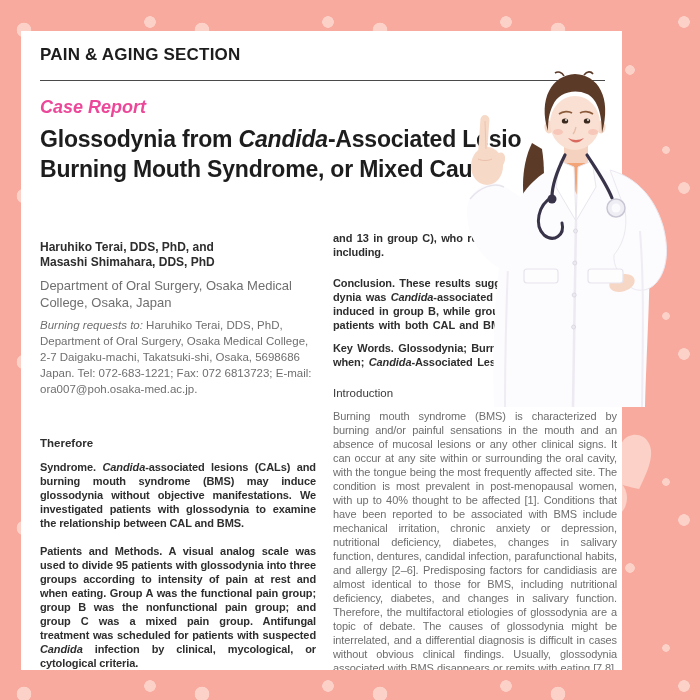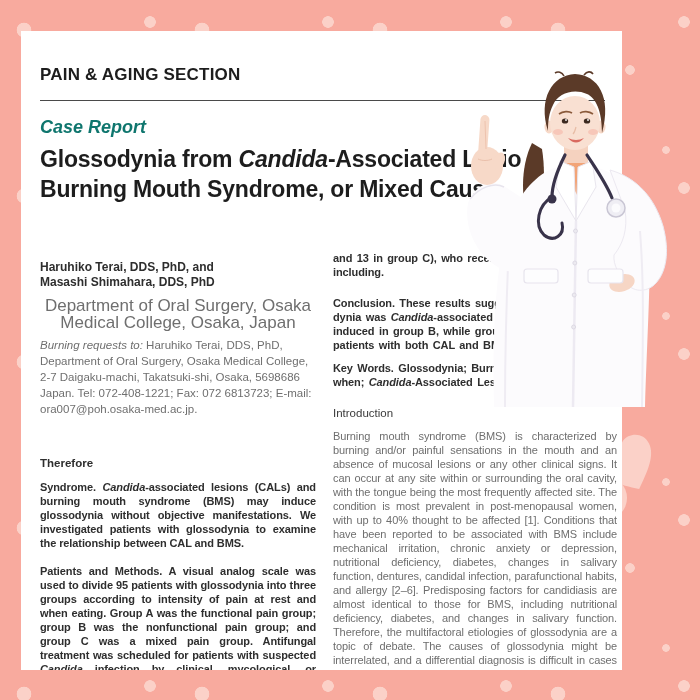--- a/index.html
+++ b/index.html
@@ -23,7 +23,7 @@
   .heart-decor{position:absolute;left:597px;top:437px;width:62px;height:58px;z-index:1;transform:rotate(-26deg);}
   .big-dot{position:absolute;left:583px;top:476px;width:44px;height:44px;border-radius:50%;background:var(--dot);z-index:1;}
   .paper{position:absolute;left:21px;top:31px;width:601px;height:639px;background:var(--paper);z-index:2;overflow:hidden;}
-  .abs{position:absolute;margin-top:20px;}
+  .abs{position:absolute;}
   .it{font-style:italic;}
 
   .section-header{left:19px;top:14px;font-size:17px;font-weight:bold;color:#1d1d1d;letter-spacing:.2px;}

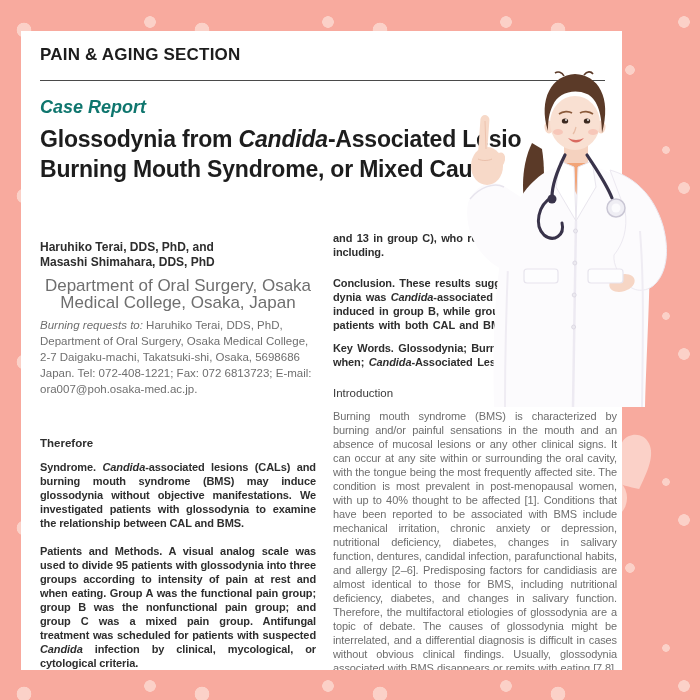--- a/index.html
+++ b/index.html
@@ -28,7 +28,7 @@
 
   .section-header{left:19px;top:14px;font-size:17px;font-weight:bold;color:#1d1d1d;letter-spacing:.2px;}
   .header-rule{left:19px;top:49px;width:565px;border-top:1.6px solid var(--rule);}
-  .article-type{left:19px;top:66px;font-size:18px;font-weight:bold;font-style:italic;color:#0f766e;}
+  .article-type{left:19px;top:66px;font-size:18px;font-weight:bold;font-style:italic;color:#ec4899;}
   .page-title{left:19px;top:93px;width:575px;font-size:23px;font-weight:bold;color:#1d1d1d;line-height:30px;letter-spacing:-.2px;}
 
   .col-left-block{left:19px;width:276px;}

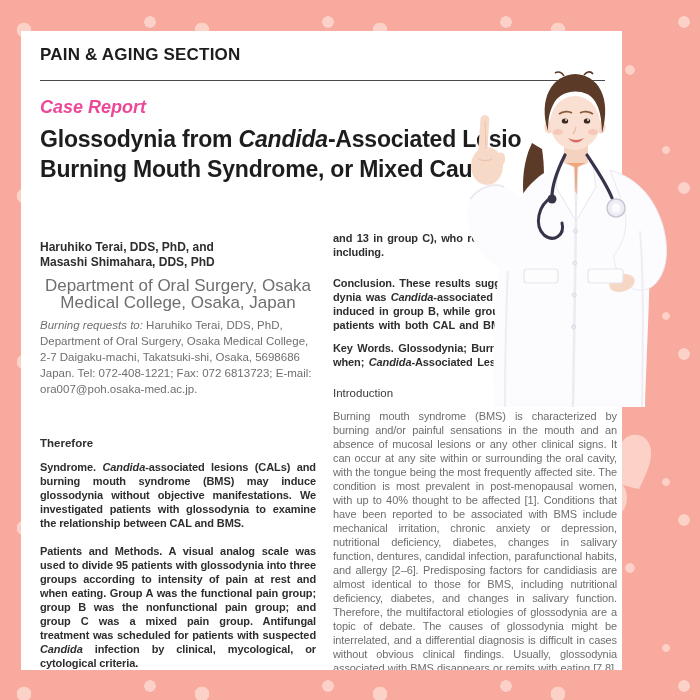--- a/index.html
+++ b/index.html
@@ -35,7 +35,7 @@
   .col-right-block{left:312px;width:284px;}
 
   .authors{top:209px;font-size:12px;font-weight:bold;color:var(--ink);line-height:15px;}
-  .affiliation{top:246px;font-size:17px;color:var(--gray-text);line-height:17px;text-align:center;}
+  .affiliation{top:246px;font-size:13px;color:var(--gray-text);line-height:17px;}
   .reprint{top:286px;font-size:11.5px;color:var(--gray-text);line-height:16px;}
   .abstract-heading{top:406px;font-size:11.5px;font-weight:bold;color:var(--ink);}
   .para-bold{font-size:11px;font-weight:bold;color:var(--ink);line-height:14px;text-align:justify;letter-spacing:-.1px;}

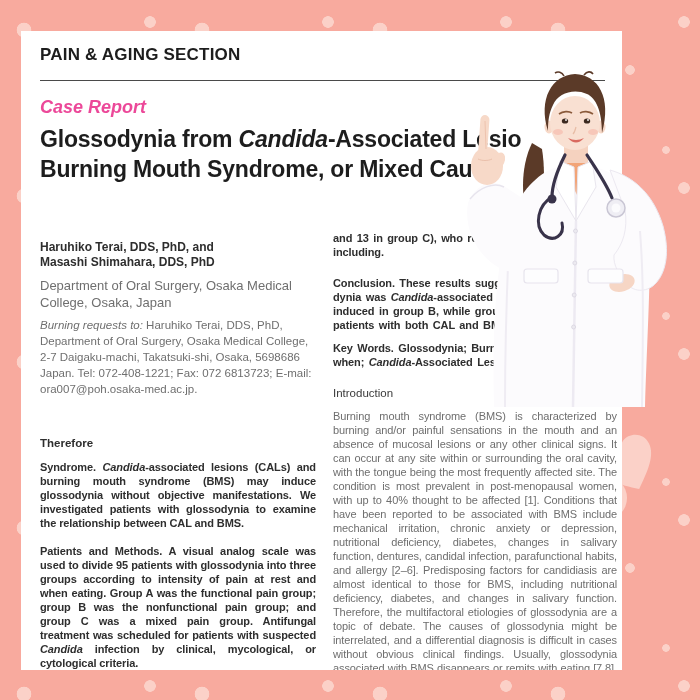--- a/index.html
+++ b/index.html
@@ -76,7 +76,7 @@
     <div class="abs col-left-block authors" style="white-space:pre-line">Haruhiko Terai, DDS, PhD, and
 Masashi Shimahara, DDS, PhD</div>
     <div class="abs col-left-block affiliation">Department of Oral Surgery, Osaka Medical College, Osaka, Japan</div>
-    <div class="abs col-left-block reprint"><span class="it">Burning requests to:</span><span> Haruhiko Terai, DDS, PhD, Department of Oral Surgery, Osaka Medical College, 2-7 Daigaku-machi, Takatsuki-shi, Osaka, 5698686 Japan. Tel: 072-408-1221; Fax: 072 6813723; E-mail: ora007@poh.osaka-med.ac.jp.</span></div>
+    <div class="abs col-left-block reprint"><span class="it">Burning requests to:</span><span> Haruhiko Terai, DDS, PhD, Department of Oral Surgery, Osaka Medical College, 2-7 Daigaku-machi, Takatsuki-shi, Osaka, 5698686 Japan. Tel: 072-683-1221; Fax: 072 6813723; E-mail: ora007@poh.osaka-med.ac.jp.</span></div>
     <div class="abs col-left-block abstract-heading">Therefore</div>
     <div class="abs col-left-block para-bold objective"><span>Syndrome. </span><span class="it">Candida</span><span>-associated lesions (CALs) and burning mouth syndrome (BMS) may induce glossodynia without objective manifestations. We investigated patients with glossodynia to examine the relationship between CAL and BMS.</span></div>
     <div class="abs col-left-block para-bold methods"><span>Patients and Methods. A visual analog scale was used to divide 95 patients with glossodynia into three groups according to intensity of pain at rest and when eating. Group A was the functional pain group; group B was the nonfunctional pain group; and group C was a mixed pain group. Antifungal treatment was scheduled for patients with suspected </span><span class="it">Candida</span><span> infection by clinical, mycological, or cytological criteria.</span></div>

